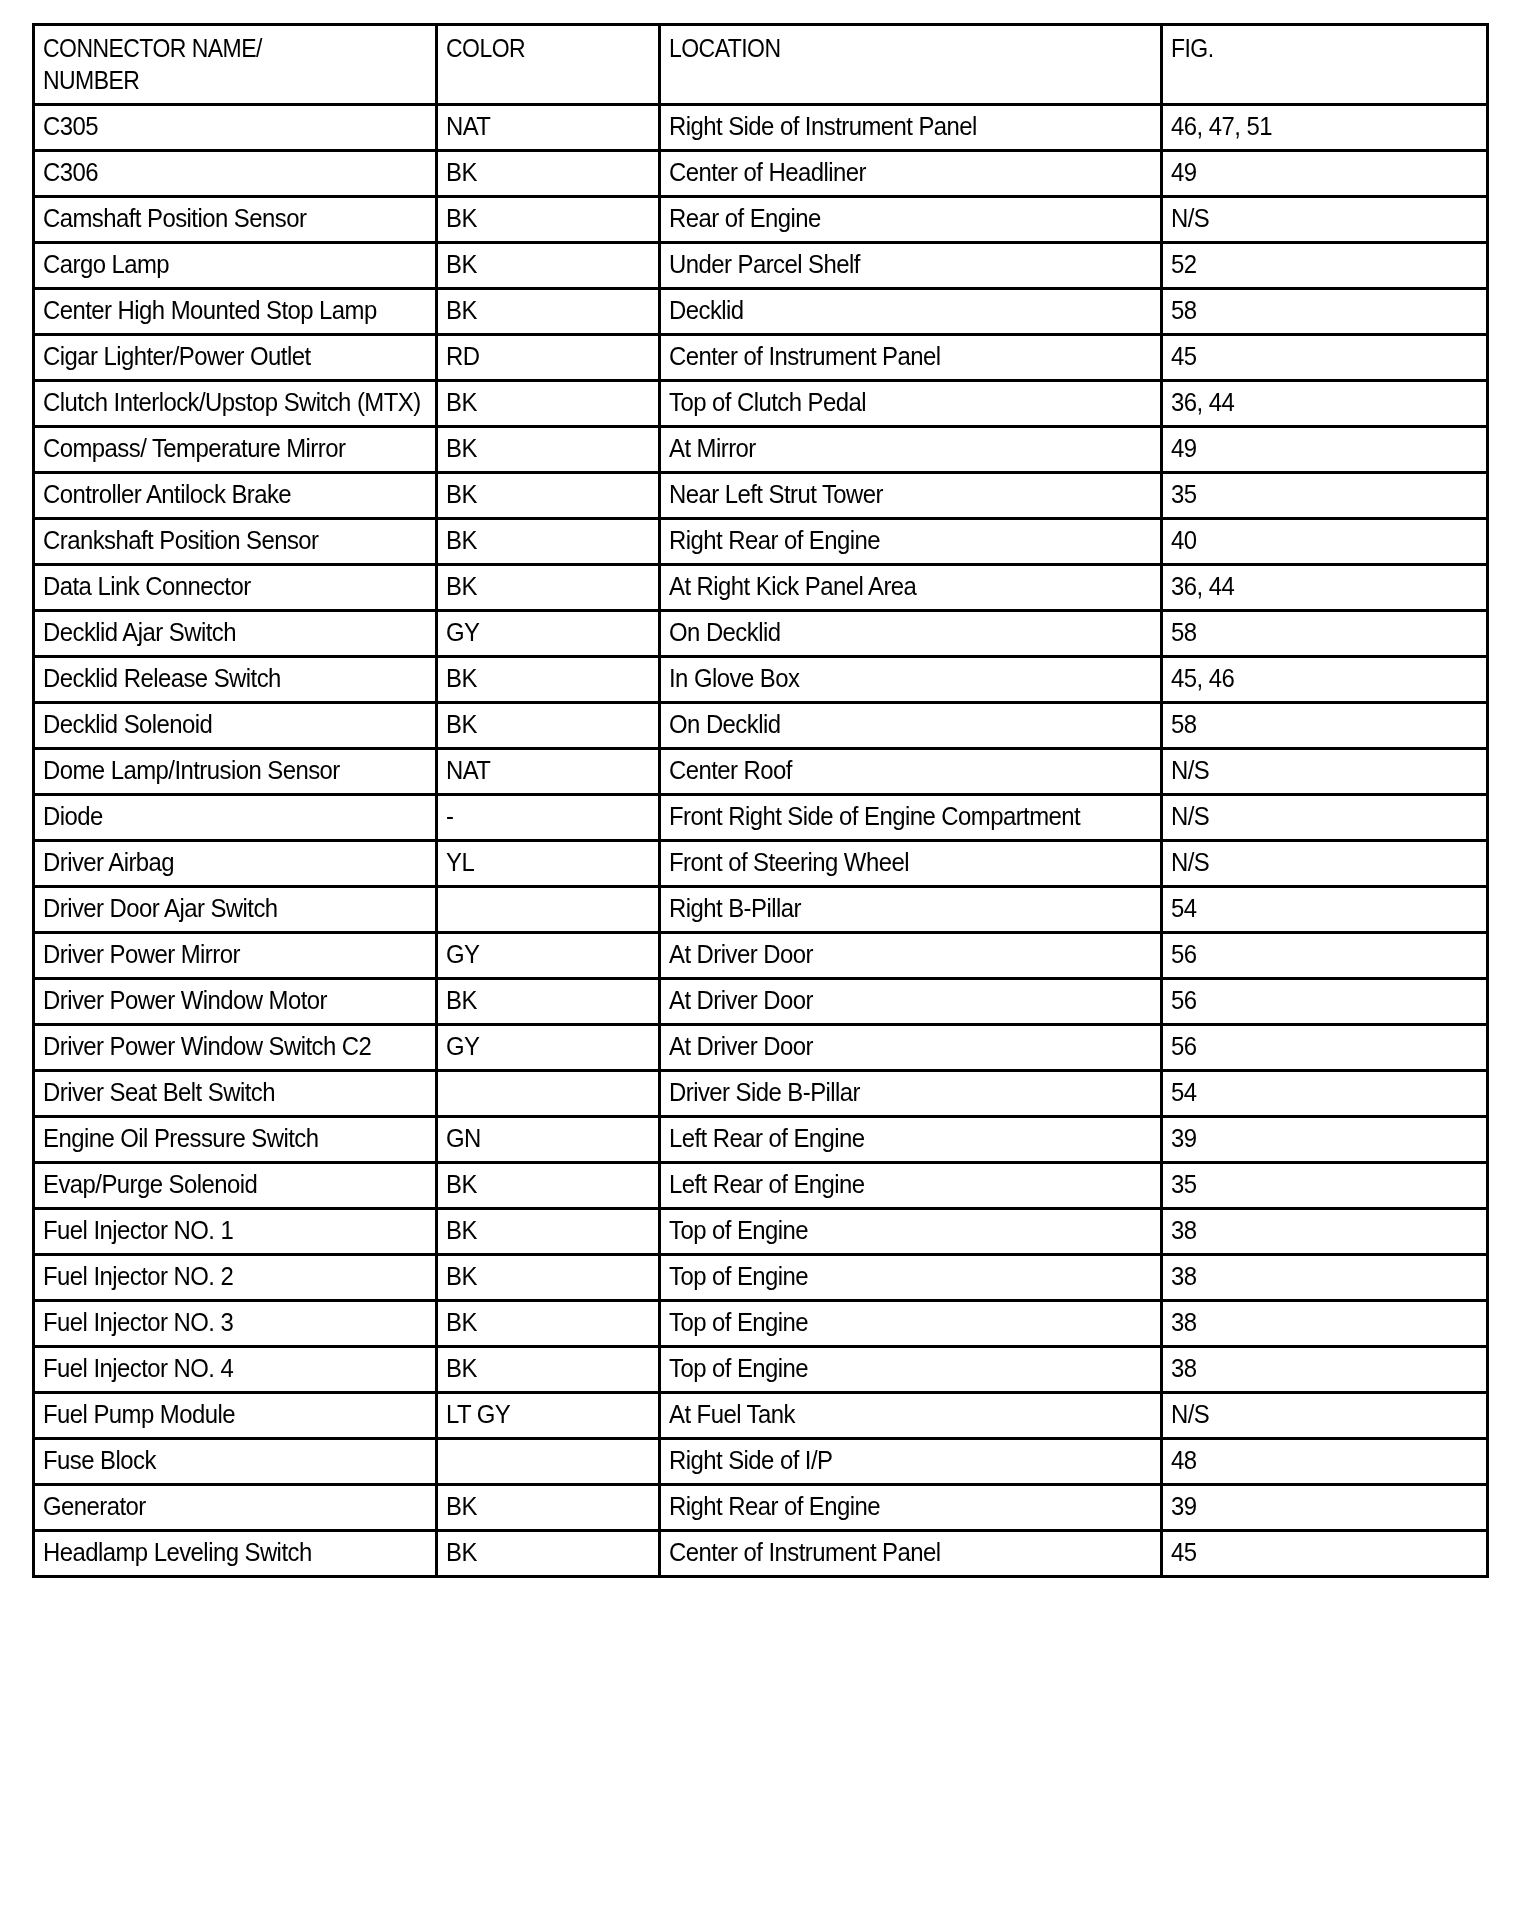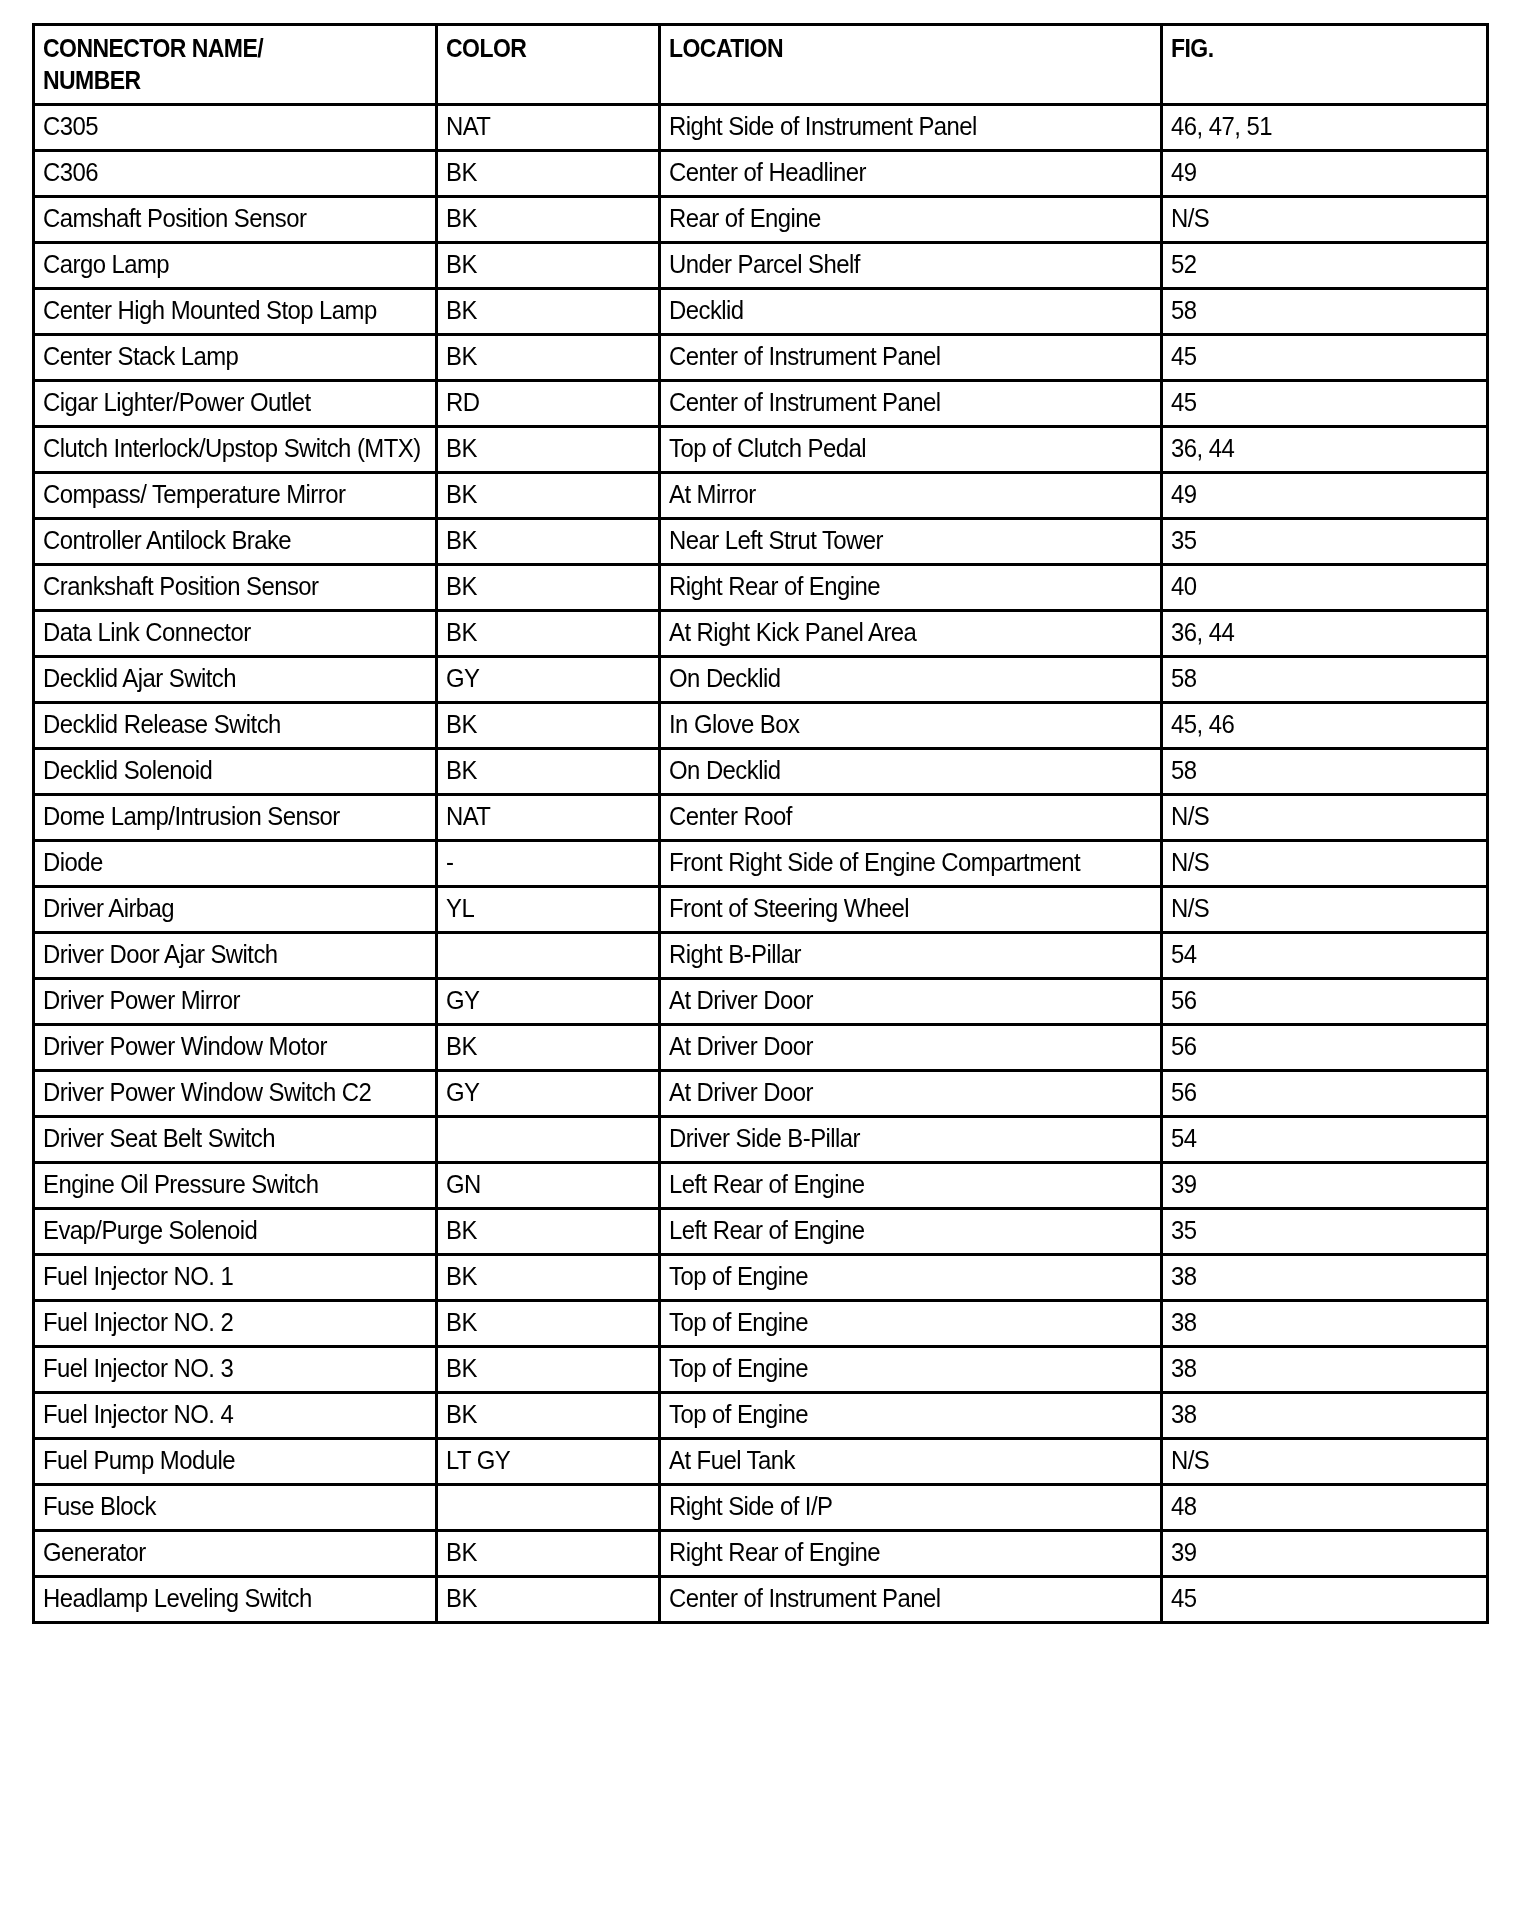--- a/index.html
+++ b/index.html
@@ -18,7 +18,7 @@
     padding: 4px 8px 6px 8px; font-size: 26px; line-height: 33px;
     letter-spacing: -0.6px; transform-origin: left top;
   }
-  .tbl th { font-weight: bold; height: 65px; font-size: 25px; line-height: 32px; padding-top: 6px; }
+  .tbl th { font-weight: normal; height: 65px; font-size: 25px; line-height: 32px; padding-top: 6px; }
   .tbl td { height: 31px; }
   .tbl td .txt { display: inline-block; transform: scaleX(0.92); transform-origin: left top; white-space: pre-wrap; }
   .tbl th .txt { display: inline-block; transform: scaleX(0.92); transform-origin: left top; }

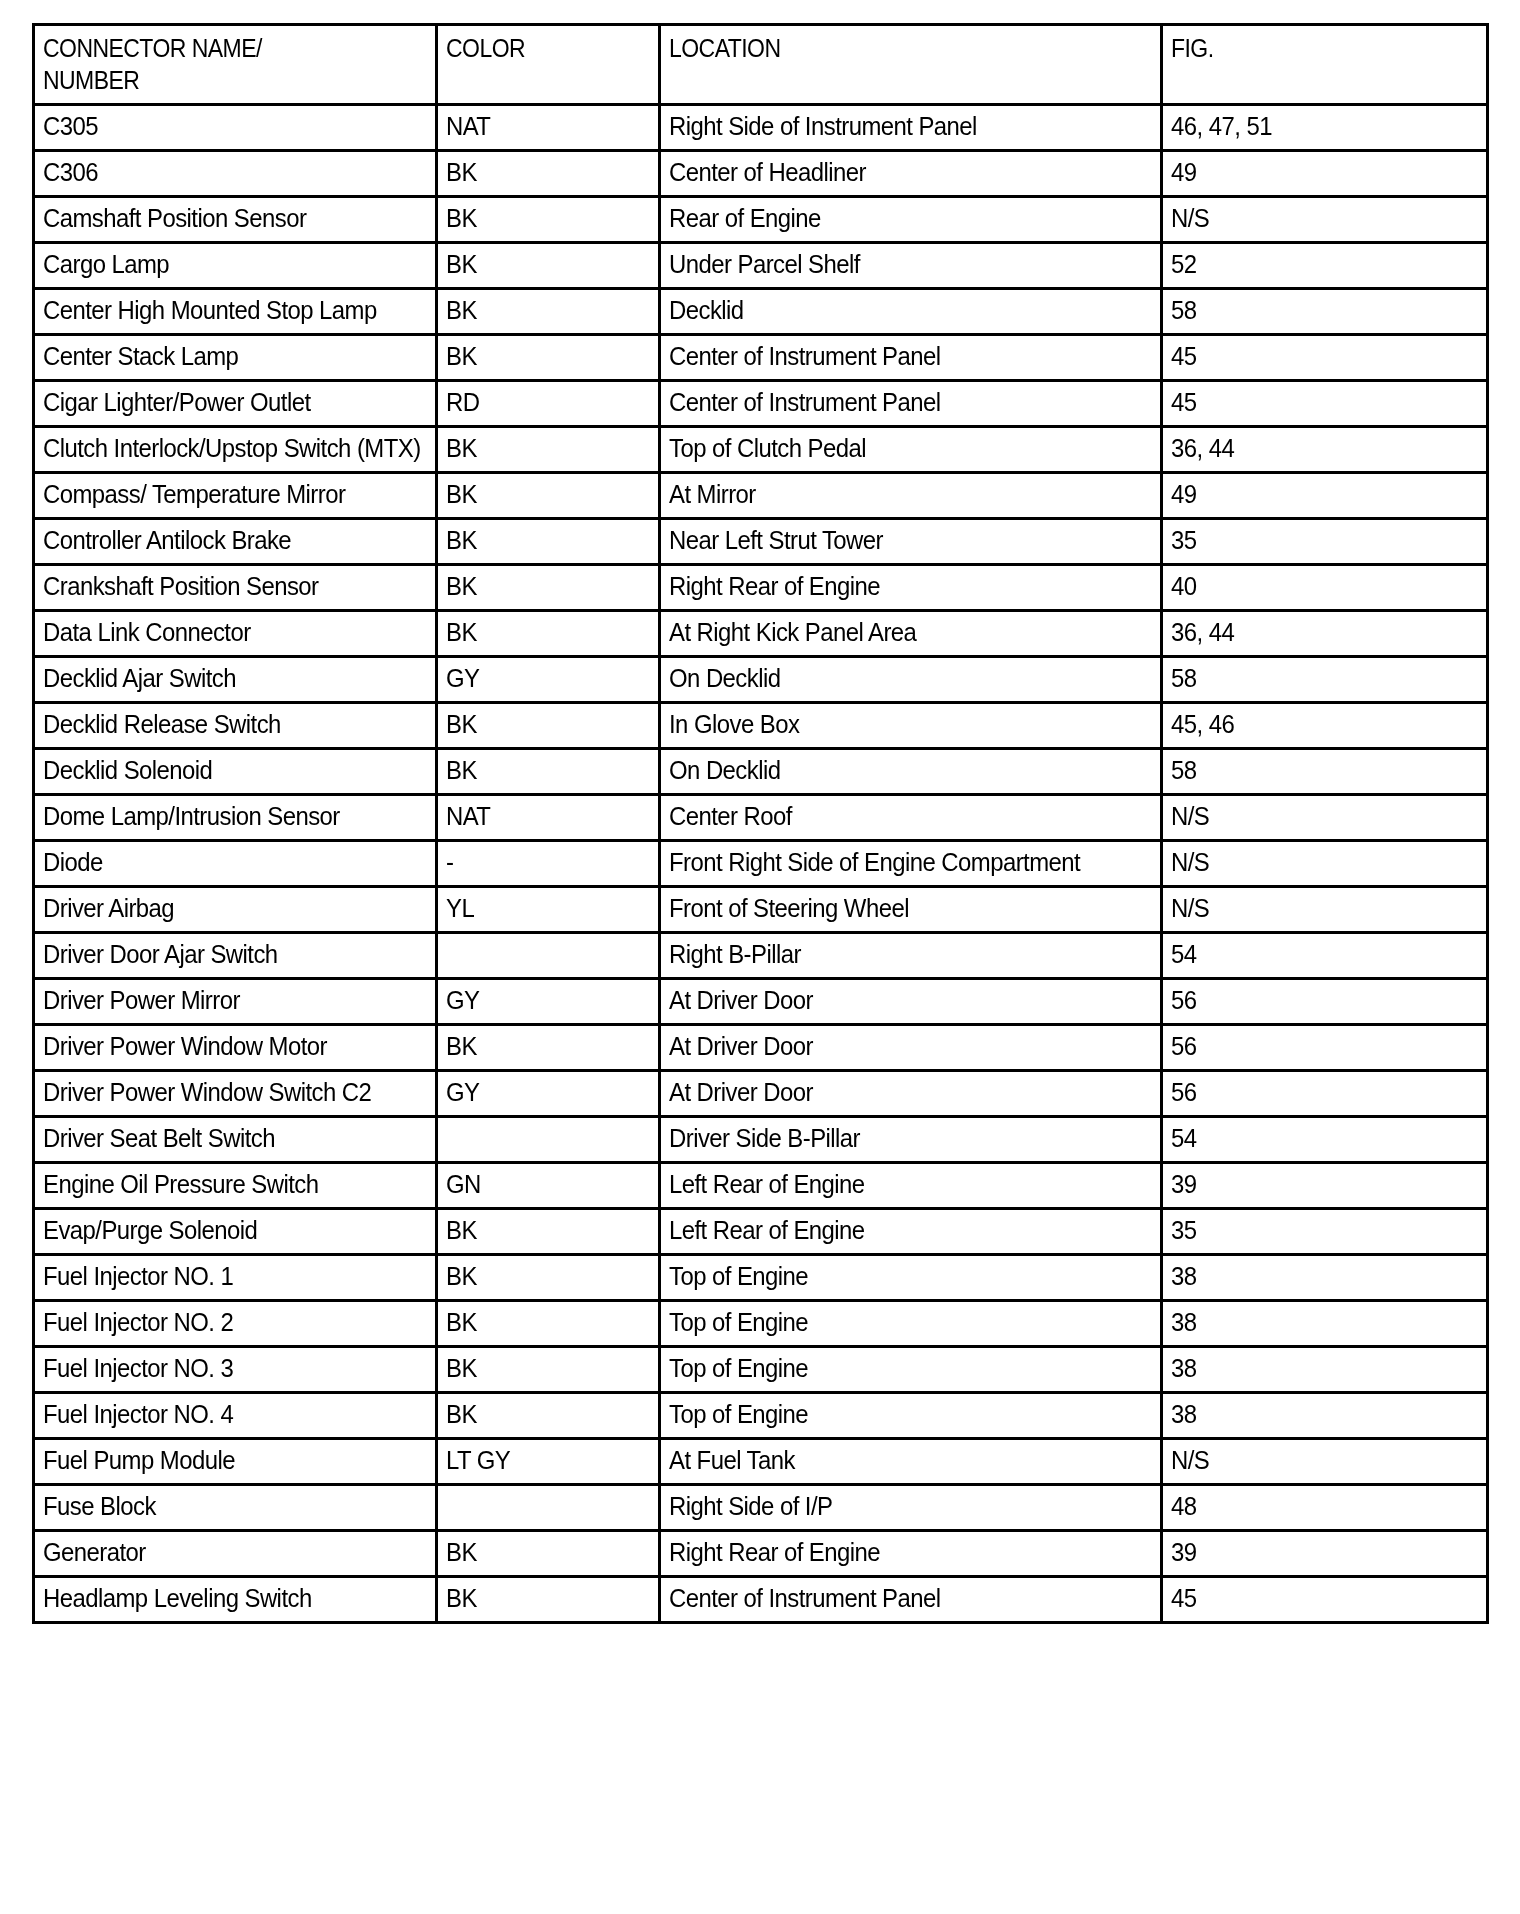--- a/index.html
+++ b/index.html
@@ -75,12 +75,6 @@
         <td class="c4"><span class="txt">58</span></td>
       </tr>
       <tr>
-        <td class="c1"><span class="txt">Center Stack Lamp</span></td>
-        <td class="c2"><span class="txt">BK</span></td>
-        <td class="c3"><span class="txt">Center of Instrument Panel</span></td>
-        <td class="c4"><span class="txt">45</span></td>
-      </tr>
-      <tr>
         <td class="c1"><span class="txt">Cigar Lighter/Power Outlet</span></td>
         <td class="c2"><span class="txt">RD</span></td>
         <td class="c3"><span class="txt">Center of Instrument Panel</span></td>

